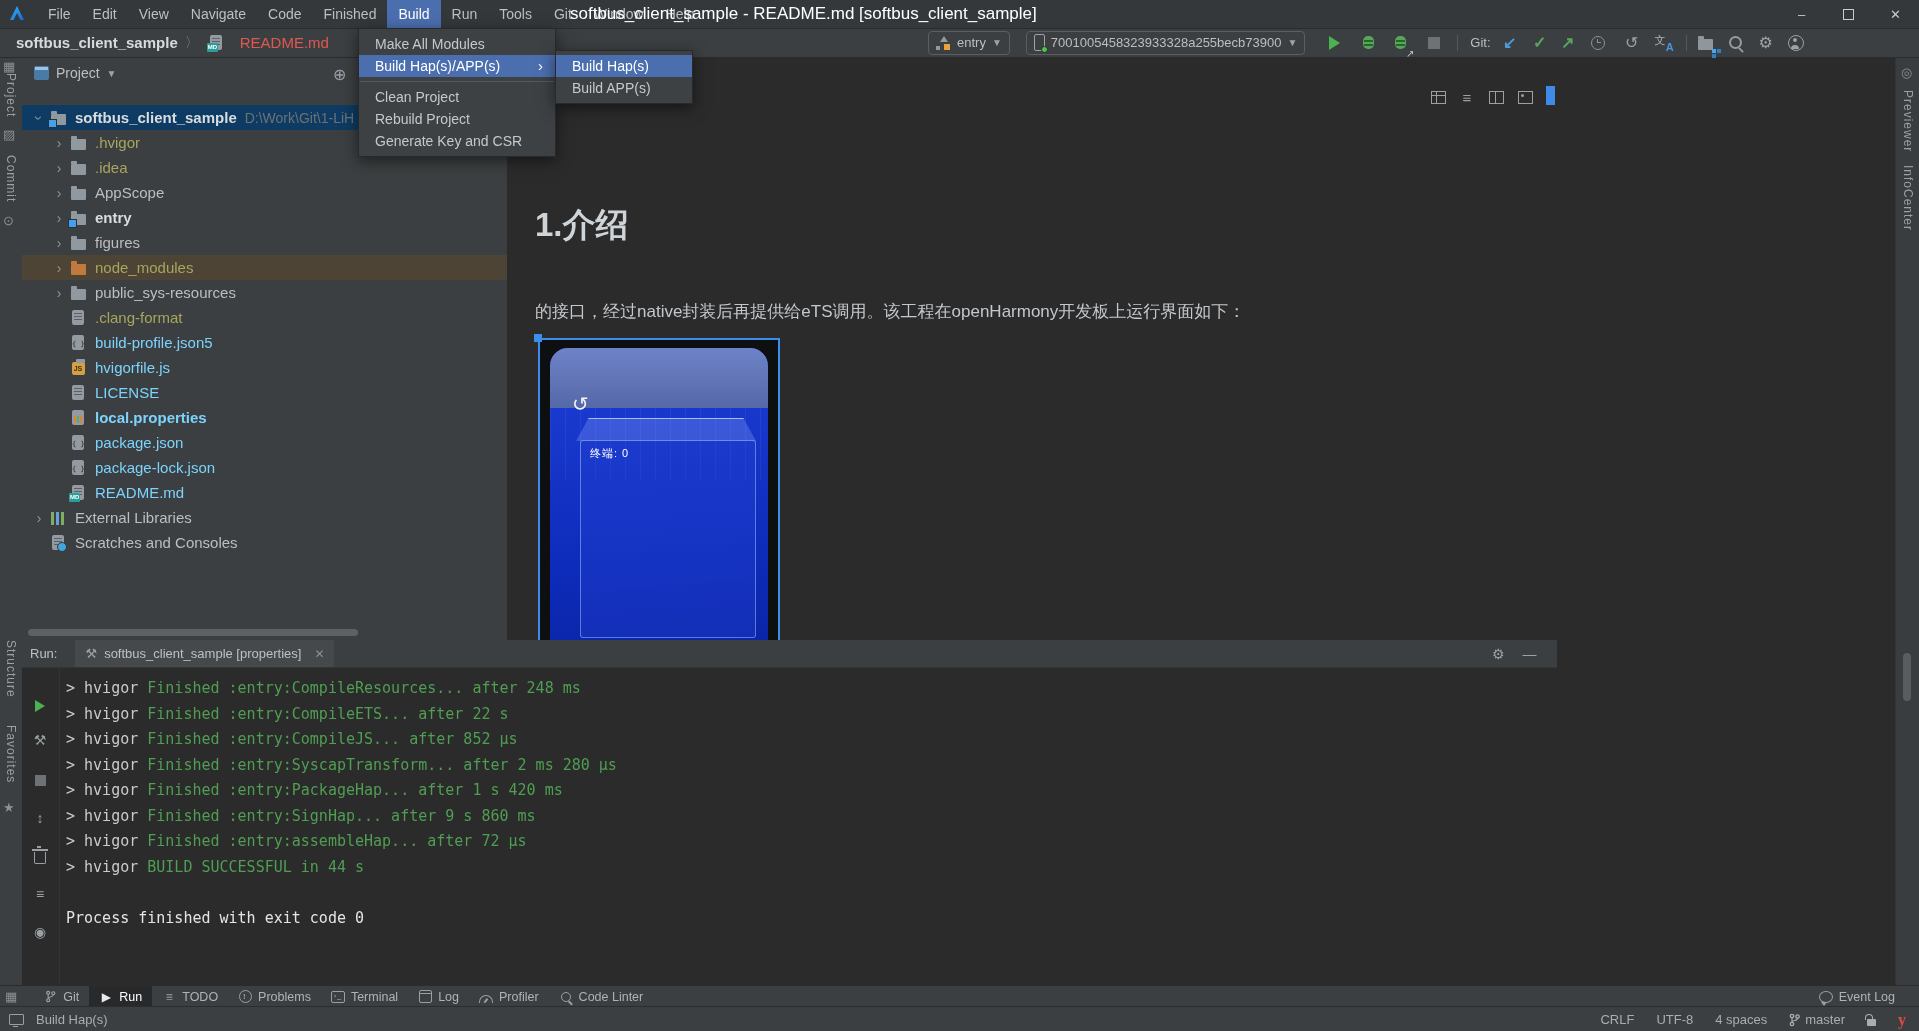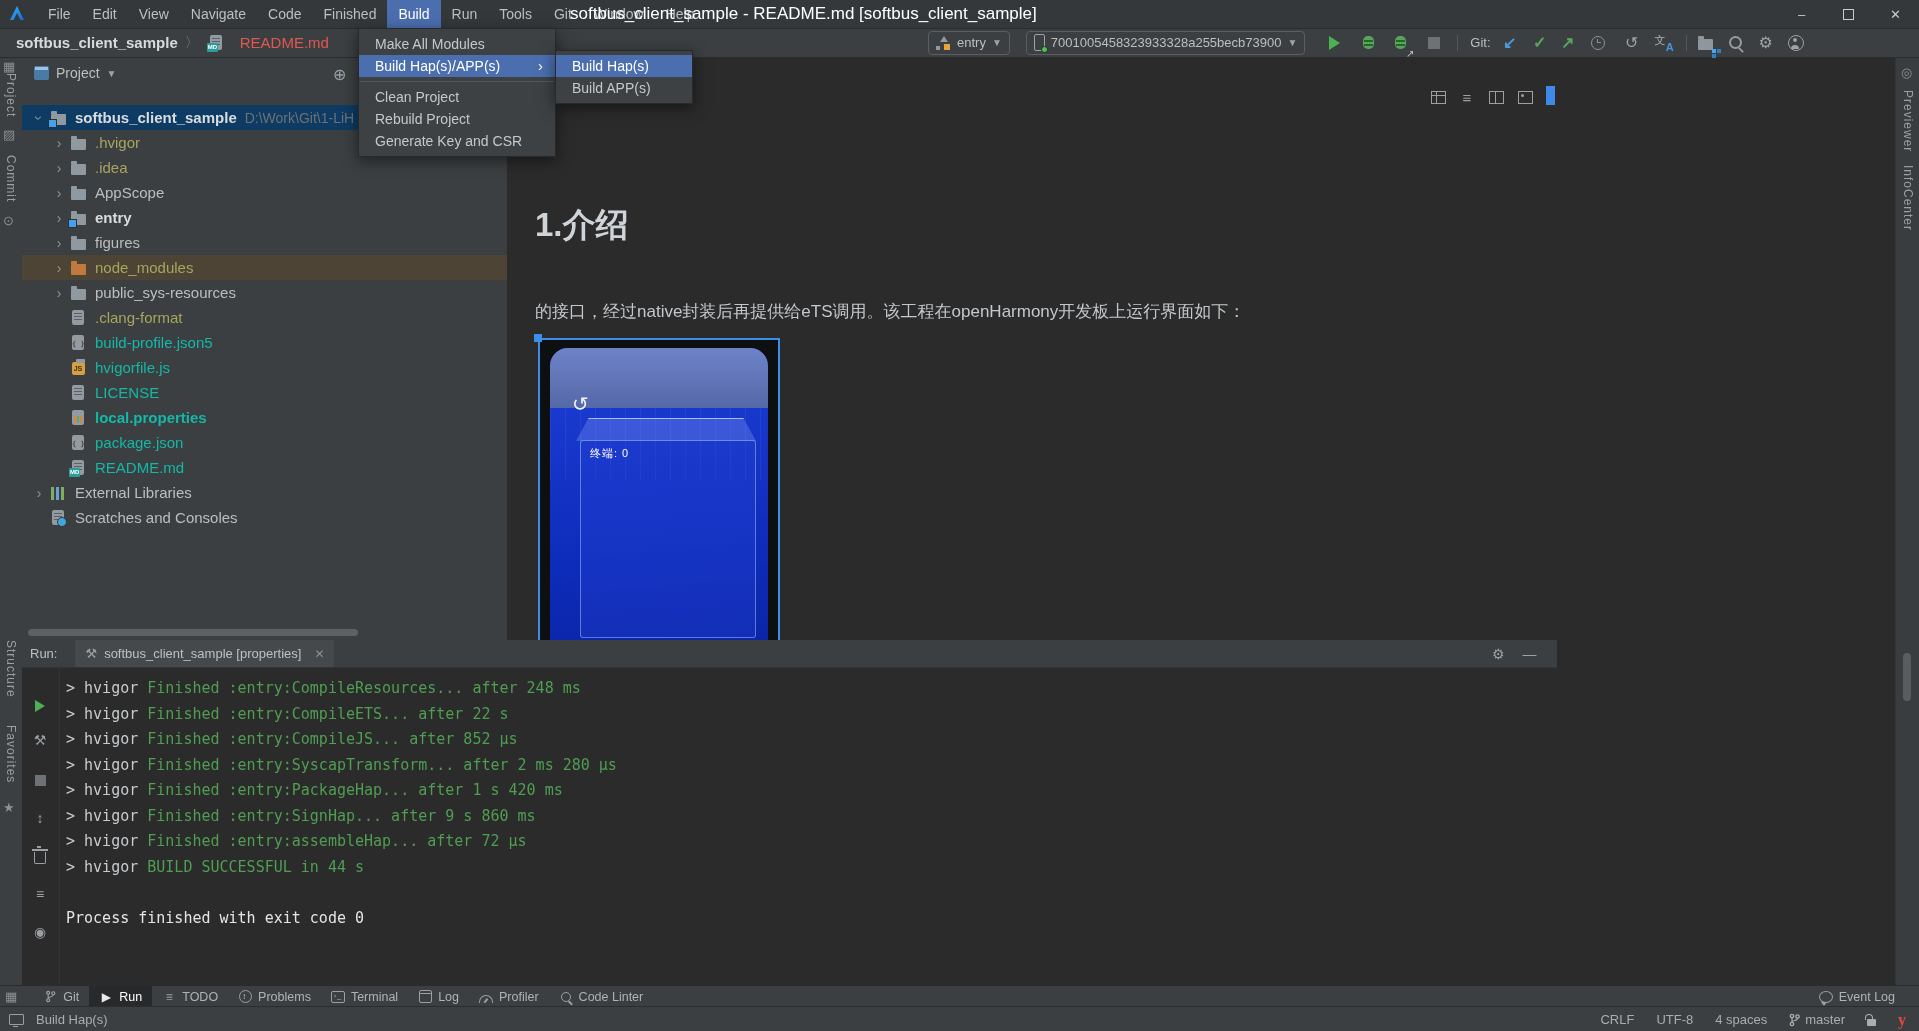--- a/index.html
+++ b/index.html
@@ -88,7 +88,7 @@
   .t-bold{color:#dadcde;font-weight:bold}
   .t-normal{color:#bcbec0}
   .t-olive{color:#a8a55e}
-  .t-red{color:#14b8a6}
+  .t-red{color:#7dd3fc}
   .path{color:#6e7275;font-size:14px;margin-left:8px}
   .pp-hscroll{position:absolute;left:6px;bottom:4px;width:330px;height:7px;background:#5d6163;border-radius:4px}
   

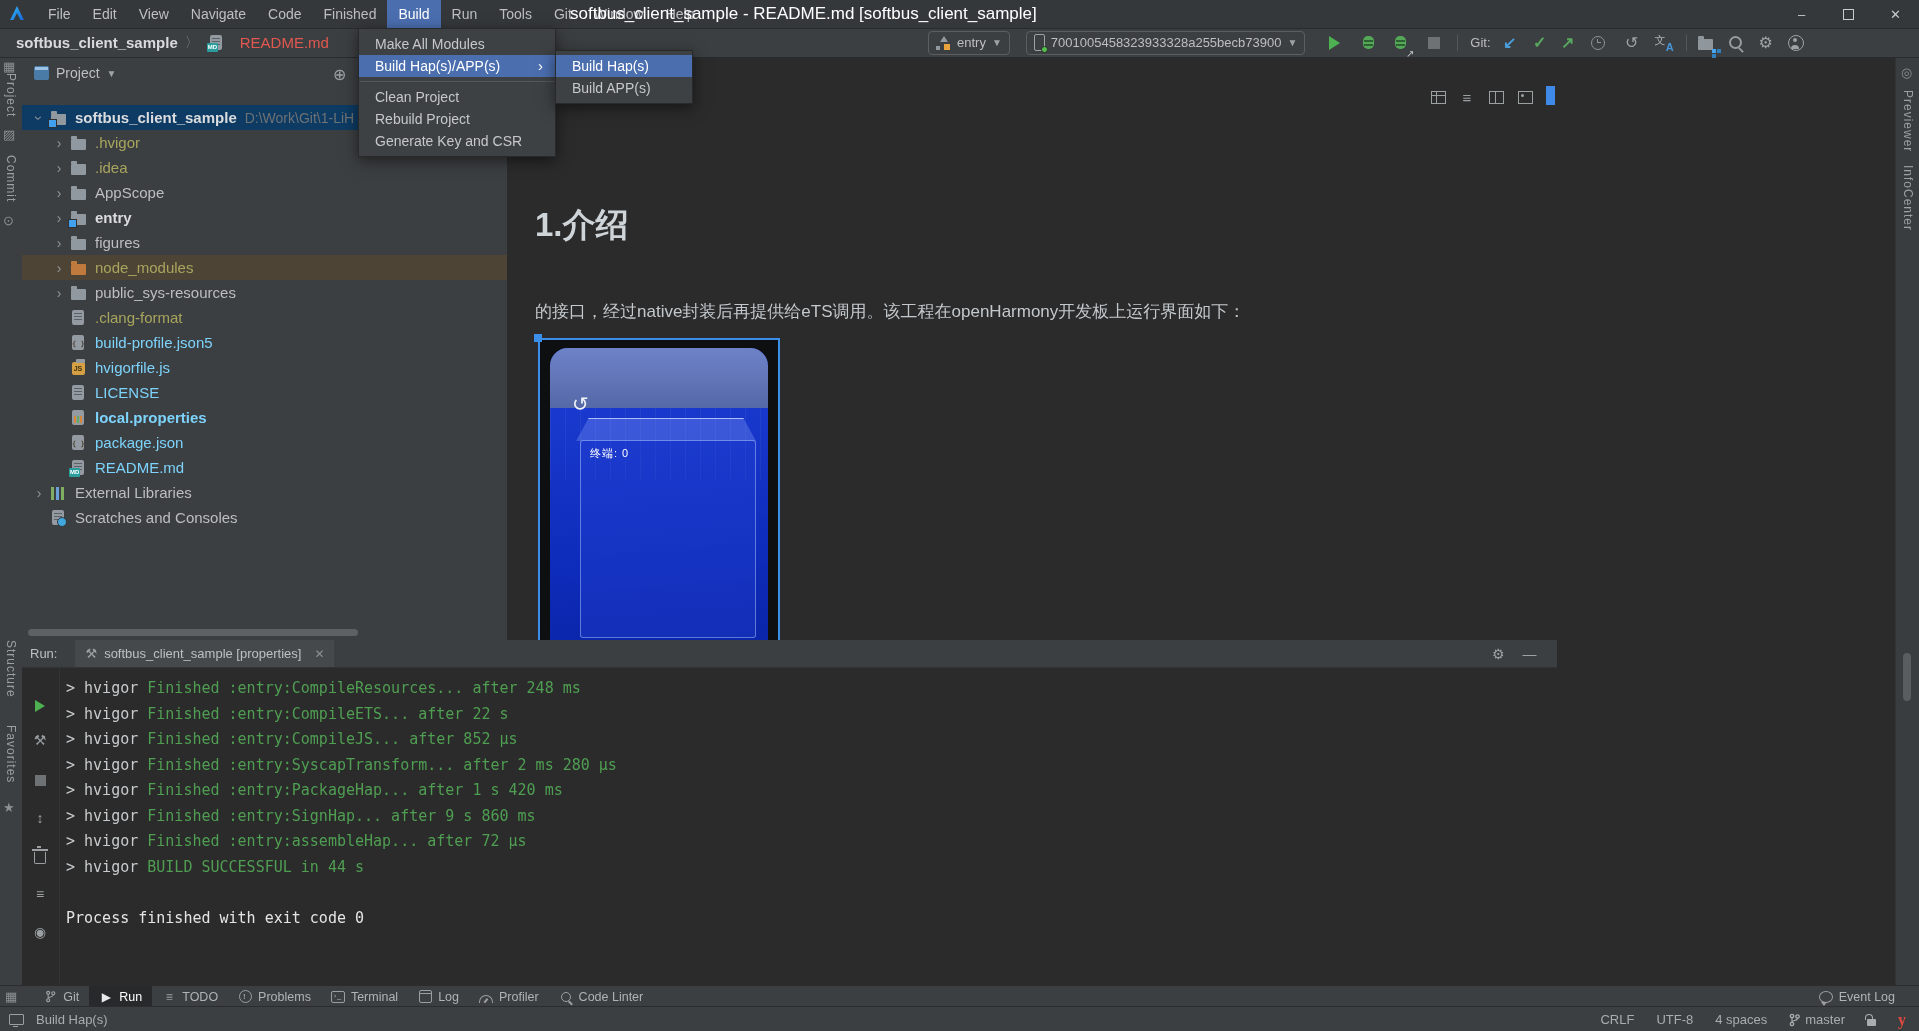--- a/index.html
+++ b/index.html
@@ -429,6 +429,13 @@
         <div class="row" style="padding-left: 28px;">
           <span class="chev"></span>
           <span class="ticon">
+            <i class="fi fi-file-json"></i>
+          </span>
+          <span class="t-red">package-lock.json</span>
+        </div>
+        <div class="row" style="padding-left: 28px;">
+          <span class="chev"></span>
+          <span class="ticon">
             <i class="fi fi-file-md"></i>
           </span>
           <span class="t-red">README.md</span>

